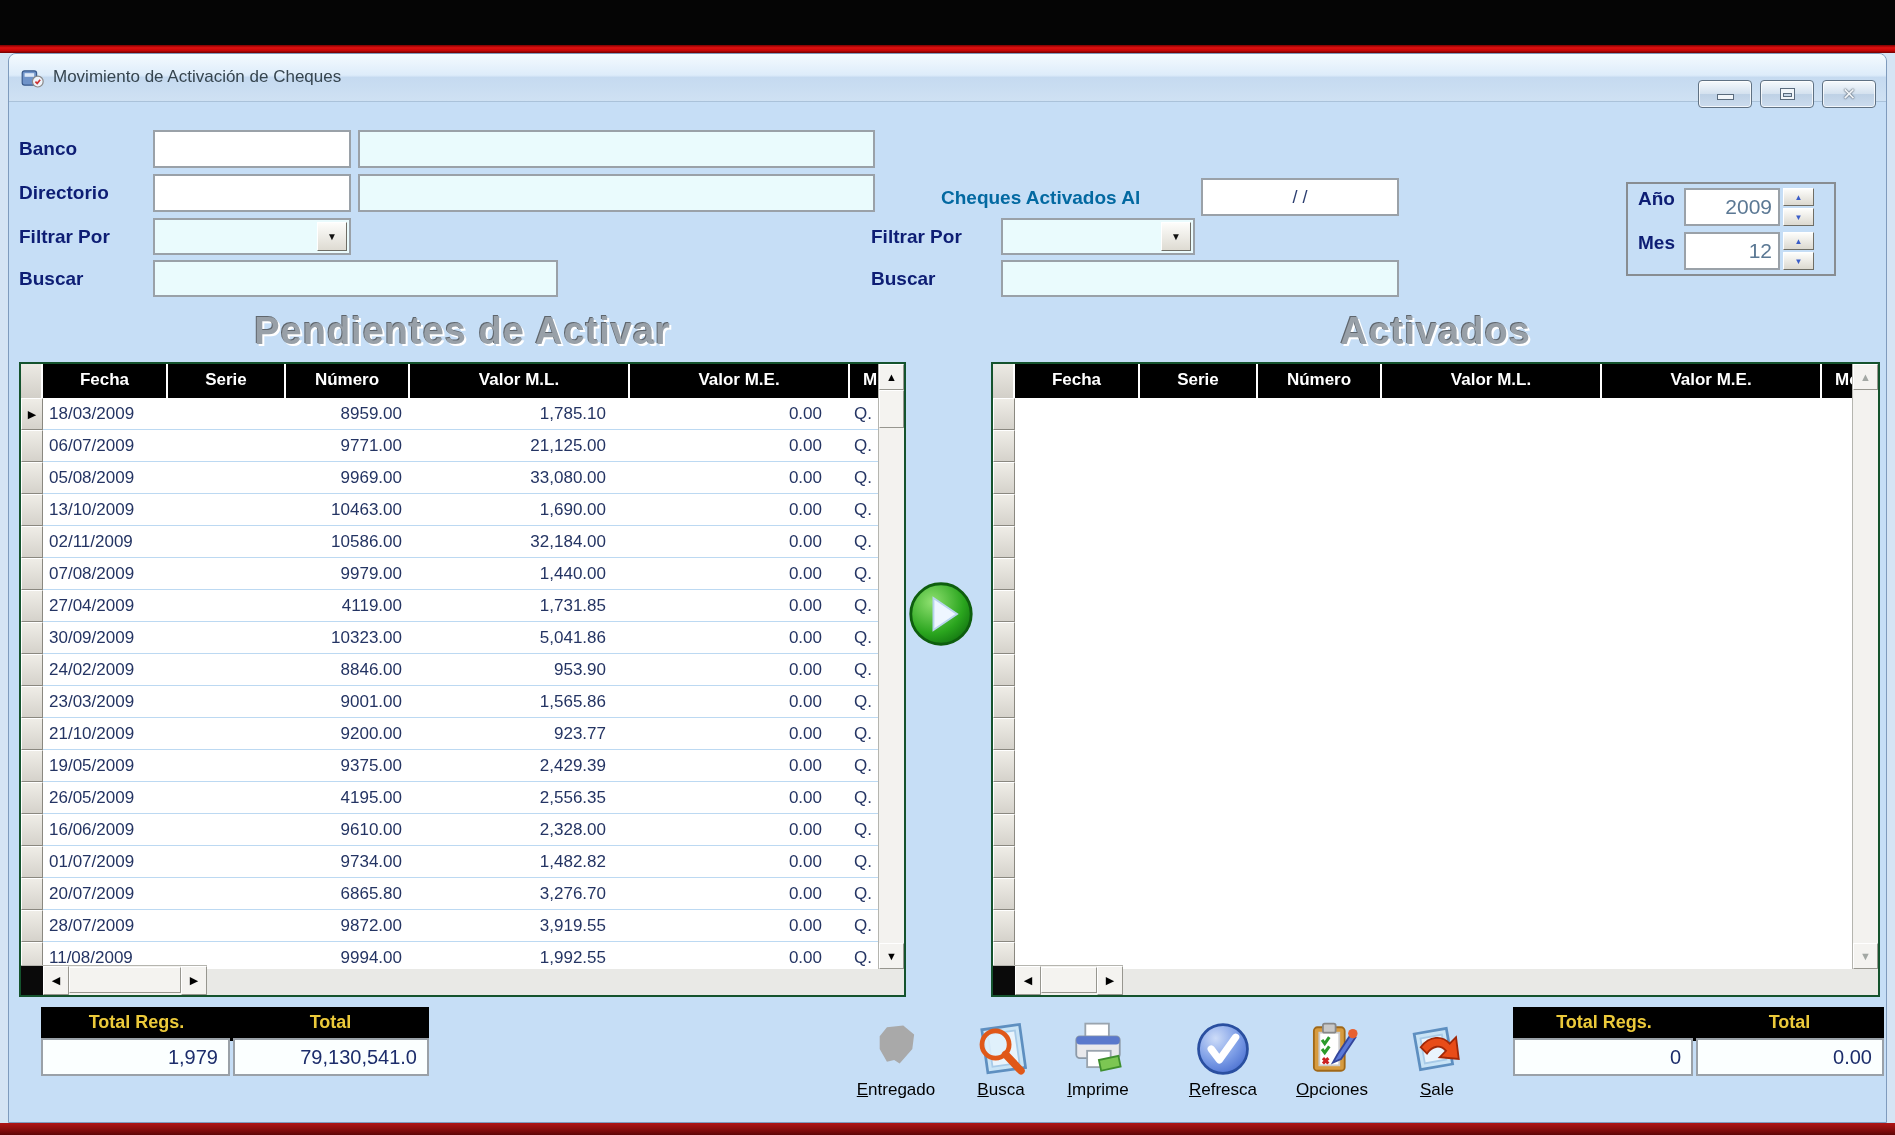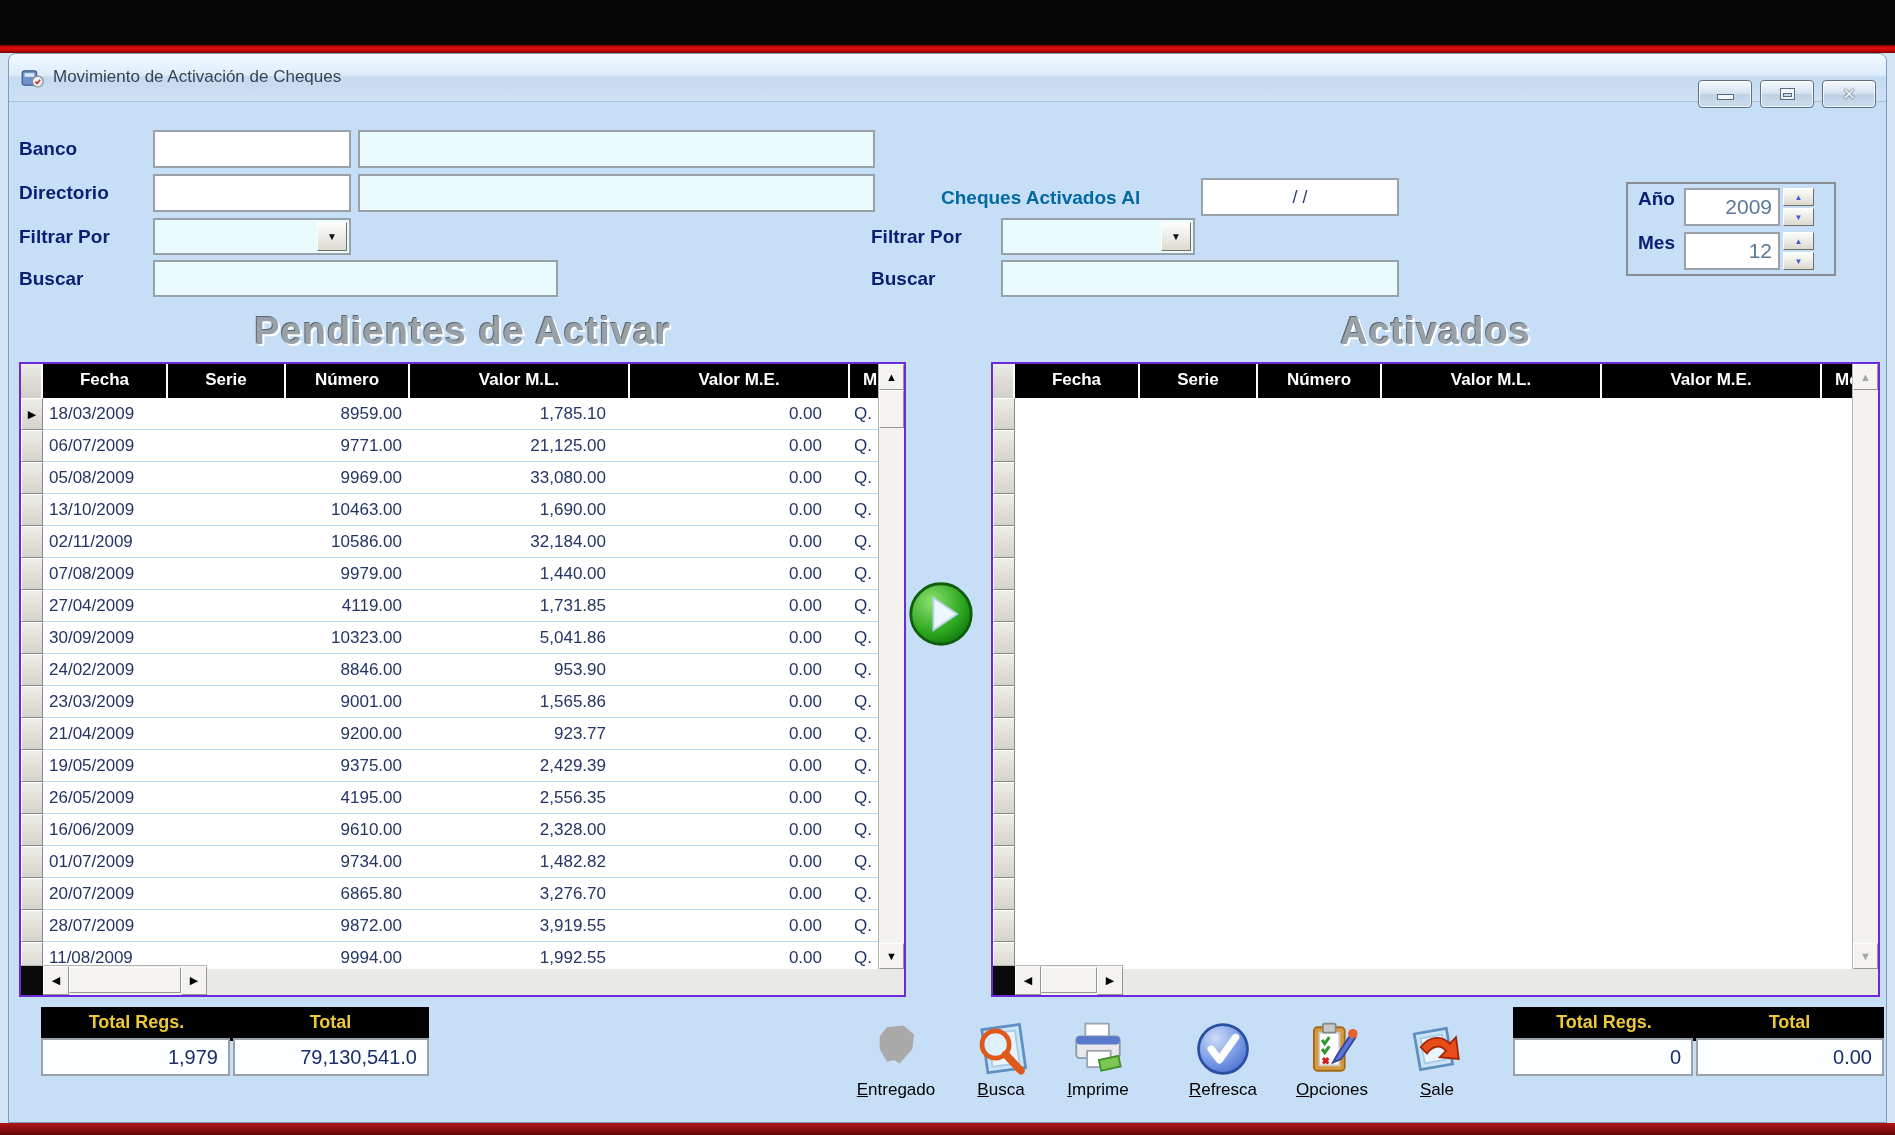--- a/index.html
+++ b/index.html
@@ -59,7 +59,7 @@
                    color:#98a0a8; text-shadow:-1px -1px 0 #5f666d, 2px 2px 0 #ffffff; }
 
   
-  .grid { position:absolute; height:635px; border:2px solid #6d28d9; background:#e9e9e6; }
+  .grid { position:absolute; height:635px; border:2px solid #14532d; background:#e9e9e6; }
   .grid-main { position:absolute; left:0; top:0; bottom:0; }
   .grid-header { display:flex; height:34px; background:#000; }
   .hcell { color:#fff; font-size:17px; font-weight:bold; text-align:center; line-height:32px;

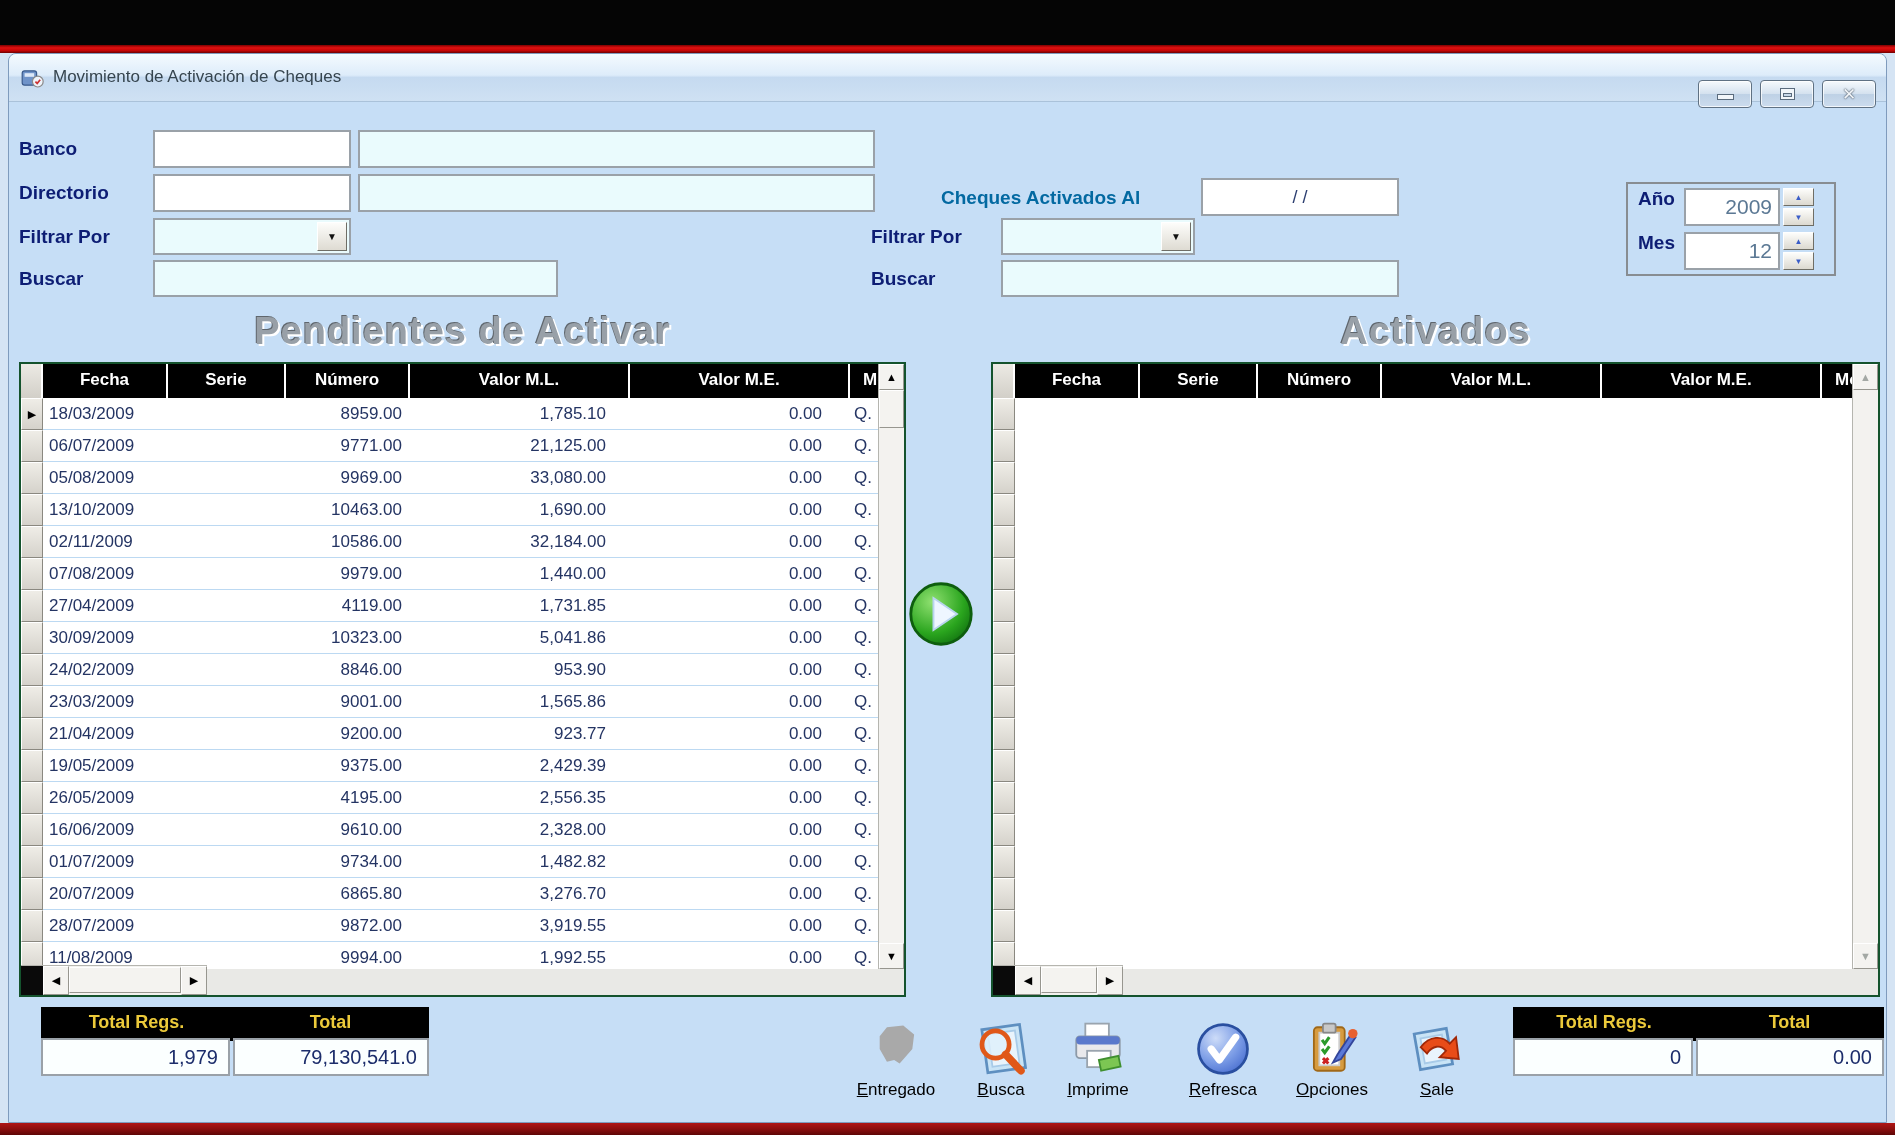--- a/index.html
+++ b/index.html
@@ -307,7 +307,7 @@
             </div>
             <div class="grid-row">
               <div class="sel-cell"></div>
-              <div class="cell c-fecha">21/04/2009</div>
+              <div class="cell c-fecha">21/10/2009</div>
               <div class="cell c-serie"></div>
               <div class="cell c-numero">9200.00</div>
               <div class="cell c-valor_ml">923.77</div>

